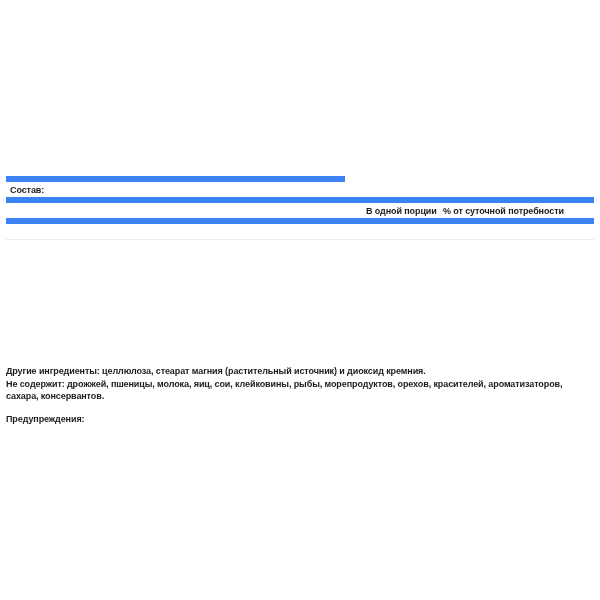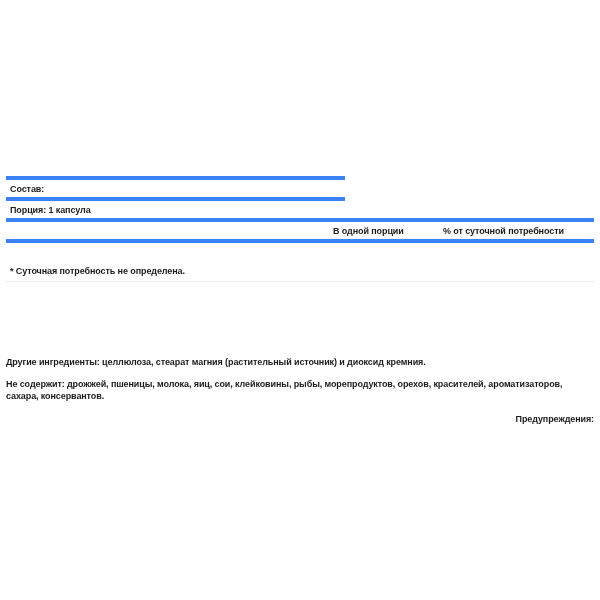--- a/index.html
+++ b/index.html
@@ -27,7 +27,7 @@
       height: 21px;
       display: flex;
       align-items: center;
-      border-top: 4px solid #3b82f6;
+      border-top: 6px solid #3b82f6;
     }
     .row.narrow { width: 339px; }
     .row.no-border { border-top: none; }

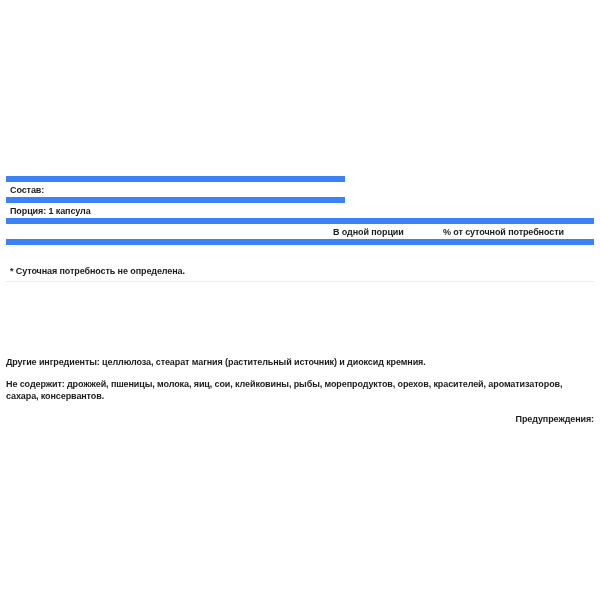--- a/index.html
+++ b/index.html
@@ -59,9 +59,6 @@
   <div class="row narrow">
     <span class="cell c1">Состав:</span>
   </div>
-  <div class="row narrow">
-    <span class="cell c1">Порция: 1 капсула</span>
-  </div>
   <div class="row">
     <span class="cell c1"></span>
     <span class="cell c2">В одной порции</span>

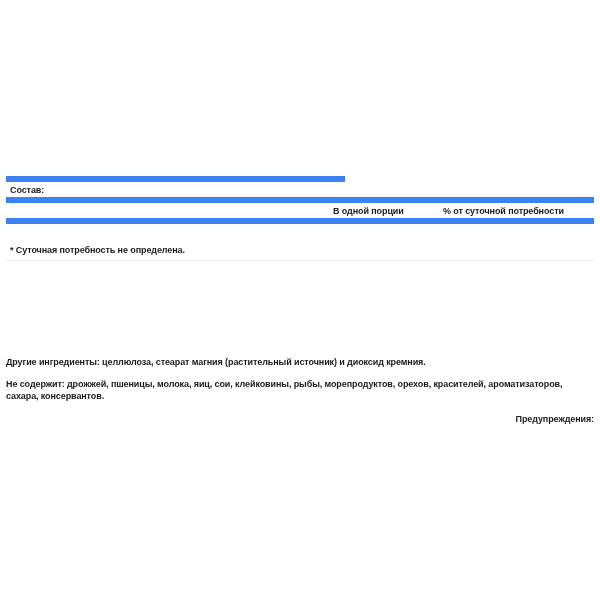--- a/index.html
+++ b/index.html
@@ -37,7 +37,7 @@
       letter-spacing: -0.1px;
     }
     .c1 { left: 4px; }
-    .c2 { left: 327px; }
+    .c2 { left: 360px; }
     .c3 { left: 437px; }
     .bottom-line {
       border-top: 1px solid #ececec;

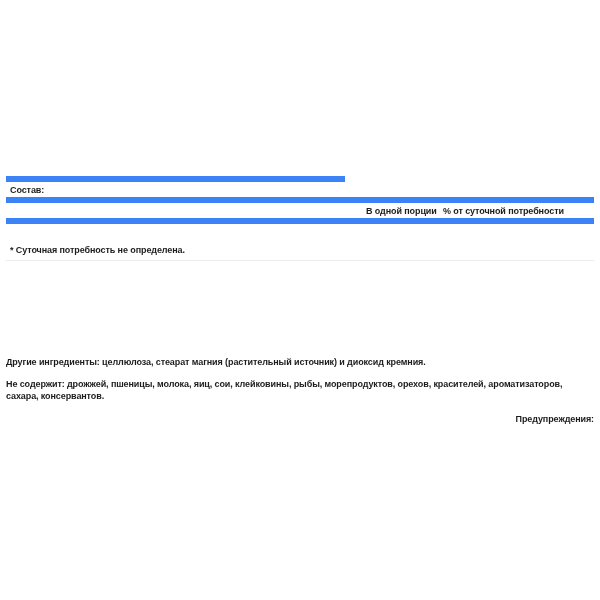--- a/index.html
+++ b/index.html
@@ -65,9 +65,6 @@
     <span class="cell c3">% от суточной потребности</span>
   </div>
   <div class="row"></div>
-  <div class="row no-border">
-    <span class="cell c1">* Суточная потребность не определена.</span>
-  </div>
   <div class="bottom-line"></div>
 </div>
 

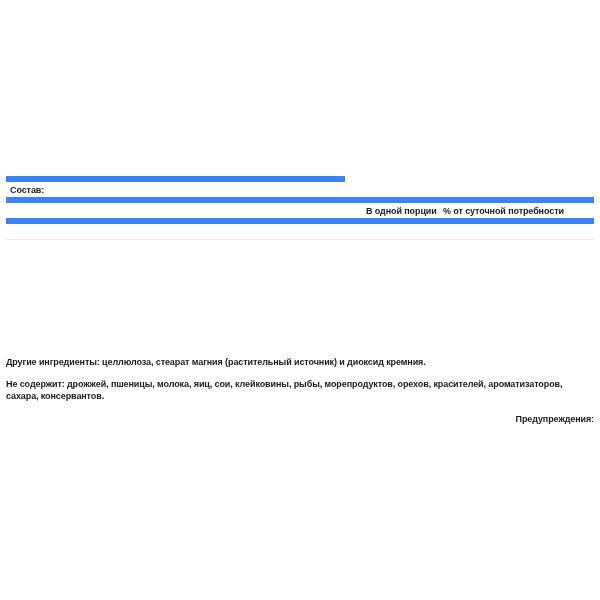--- a/index.html
+++ b/index.html
@@ -68,7 +68,7 @@
   <div class="bottom-line"></div>
 </div>
 
-<div class="para" style="top: 356px;">Другие ингредиенты: целлюлоза, стеарат магния (растительный источник) и диоксид кремния.</div>
+<div class="para" style="top: 365px;">Другие ингредиенты: целлюлоза, стеарат магния (растительный источник) и диоксид кремния.</div>
 <div class="para" style="top: 378px;">Не содержит: дрожжей, пшеницы, молока, яиц, сои, клейковины, рыбы, морепродуктов, орехов, красителей, ароматизаторов, сахара, консервантов.</div>
 <div class="para" style="top: 413px; text-align: right;">Предупреждения:</div>
 

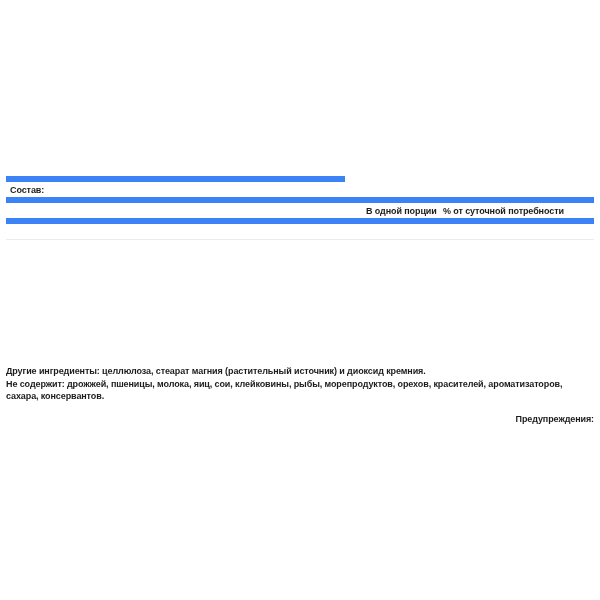--- a/index.html
+++ b/index.html
@@ -70,6 +70,6 @@
 
 <div class="para" style="top: 365px;">Другие ингредиенты: целлюлоза, стеарат магния (растительный источник) и диоксид кремния.</div>
 <div class="para" style="top: 378px;">Не содержит: дрожжей, пшеницы, молока, яиц, сои, клейковины, рыбы, морепродуктов, орехов, красителей, ароматизаторов, сахара, консервантов.</div>
-<div class="para" style="top: 413px; text-align: right;">Предупреждения:</div>
+<div class="para" style="top: 413px;">Предупреждения:</div>
 
 </body></html>

